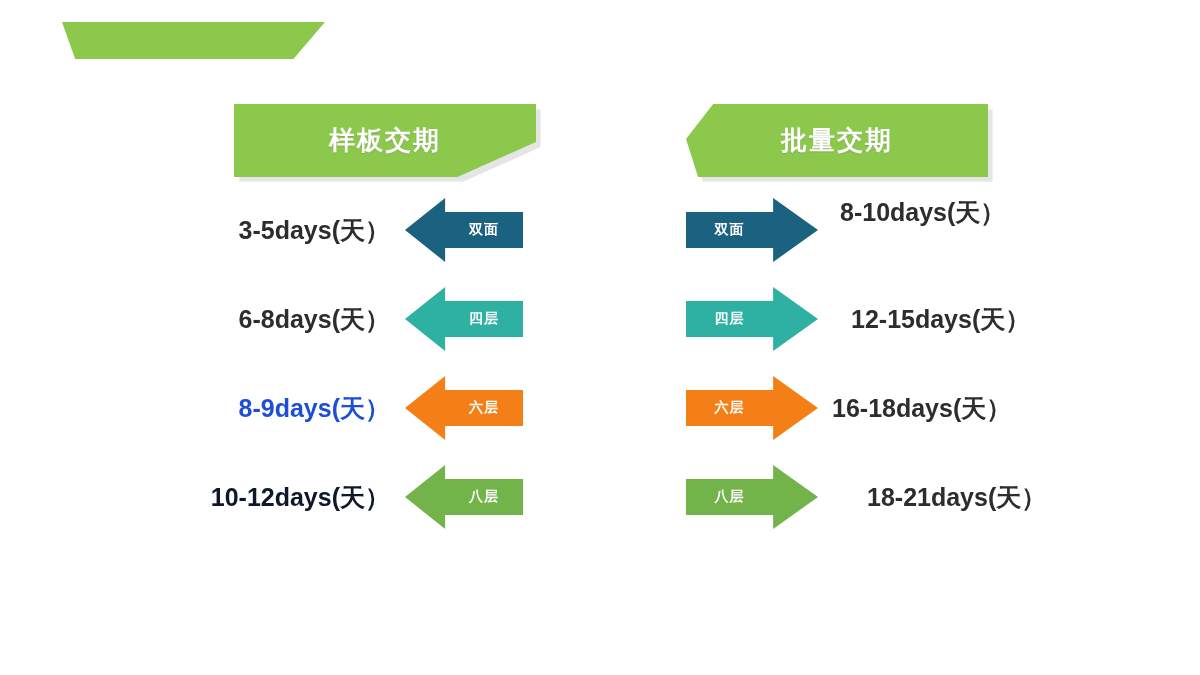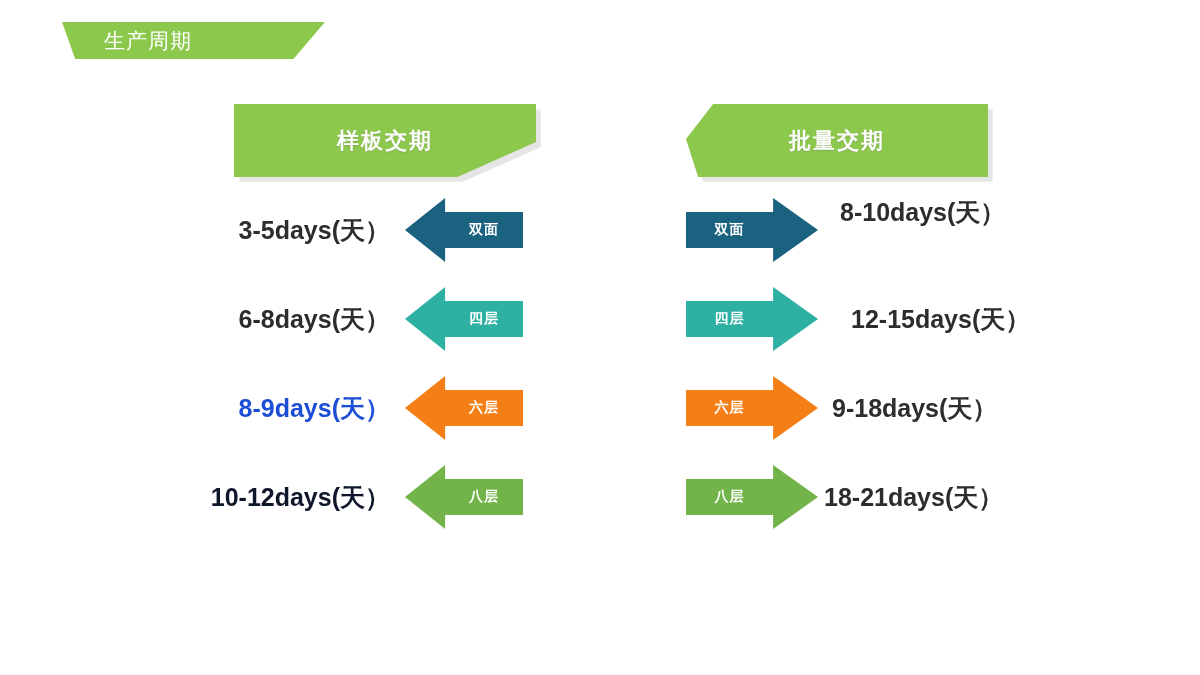--- a/index.html
+++ b/index.html
@@ -156,7 +156,6 @@
 
 <div class="title-banner">
   <div class="shape" style="background: rgb(140, 200, 75);"></div>
-  <div class="label">生产周期</div>
 </div>
 
 <div class="col-header left" style="left:234px; top:104px;">

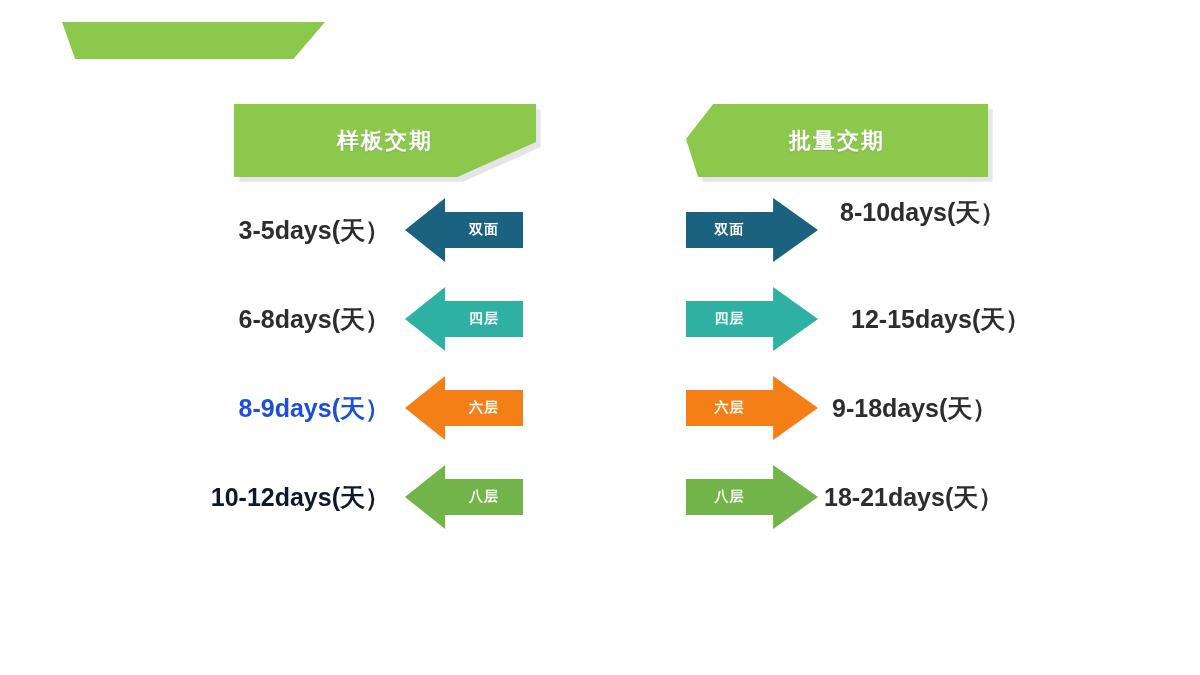--- a/index.html
+++ b/index.html
@@ -92,7 +92,7 @@
     align-items: center;
     justify-content: center;
     color: #ffffff;
-    font-size: 22px;
+    font-size: 26px;
     font-weight: bold;
     letter-spacing: 2px;
     text-shadow: 0 1px 1px rgba(120,120,120,.35);

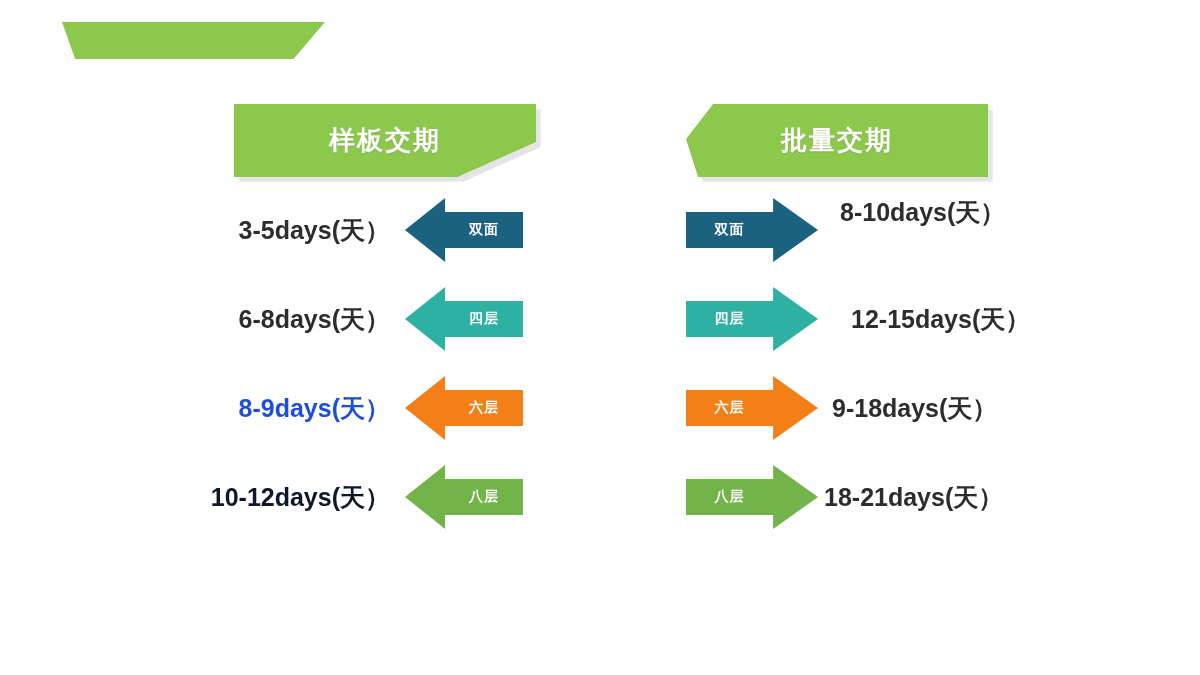--- a/index.html
+++ b/index.html
@@ -210,7 +210,7 @@
   <div class="shape" style="background: rgb(245, 127, 23);"></div>
   <div class="label">六层</div>
 </div>
-<div class="days align-left" style="left: 832px; top: 376px; width: 310px; color: rgb(45, 45, 45);">9-18days(天）</div>
+<div class="days align-left" style="left: 832px; top: 376px; width: 310px; color: rgb(45, 45, 45);">16-18days(天）</div>
 
 <div class="arrow right-dir" style="left:686px; top:465px; width:132px;">
   <div class="shape" style="background: rgb(114, 180, 74);"></div>

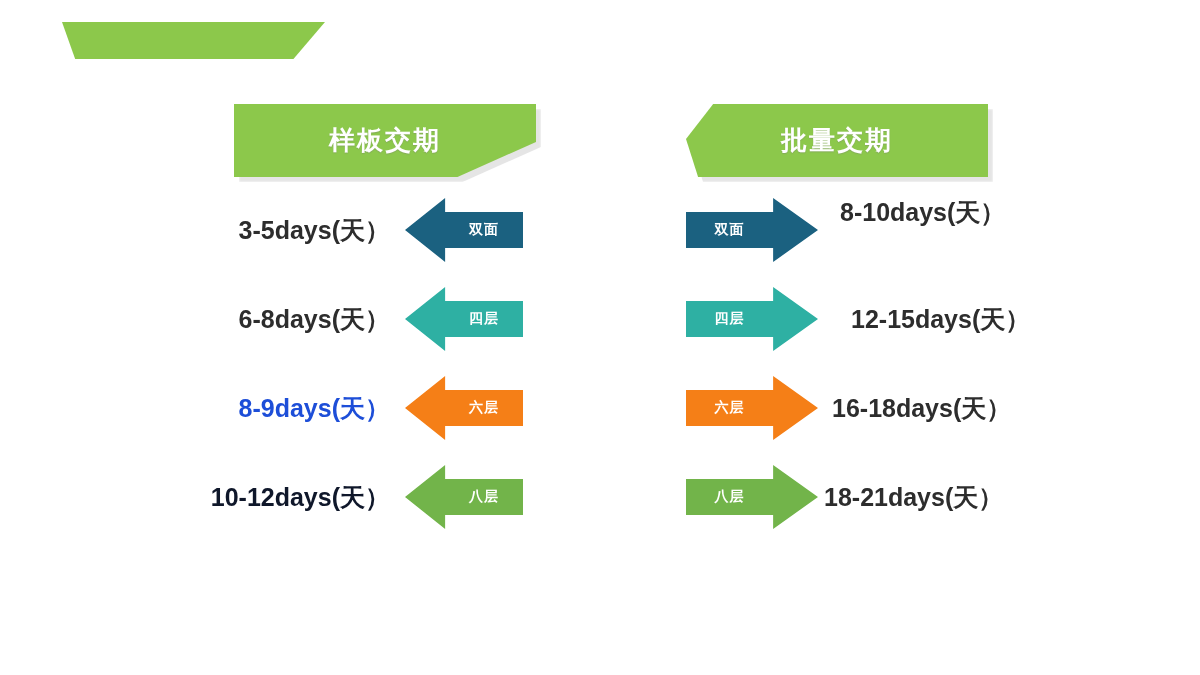--- a/index.html
+++ b/index.html
@@ -216,6 +216,6 @@
   <div class="shape" style="background: rgb(114, 180, 74);"></div>
   <div class="label">八层</div>
 </div>
-<div class="days align-left" style="left: 824px; top: 465px; width: 310px; color: rgb(45, 45, 45);">18-21days(天）</div>
+<div class="days align-left" style="left: 867px; top: 465px; width: 310px; color: rgb(45, 45, 45);">18-21days(天）</div>
 
 </body></html>

